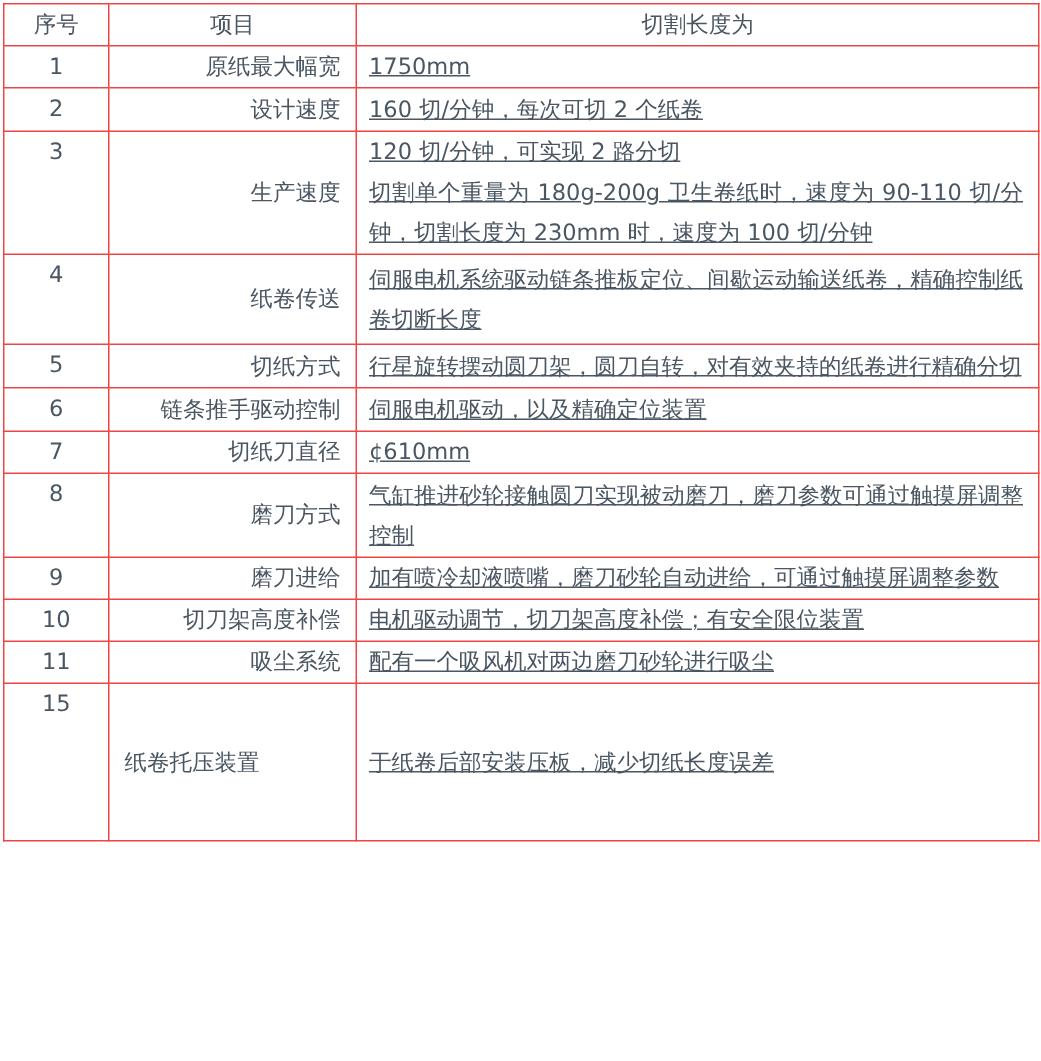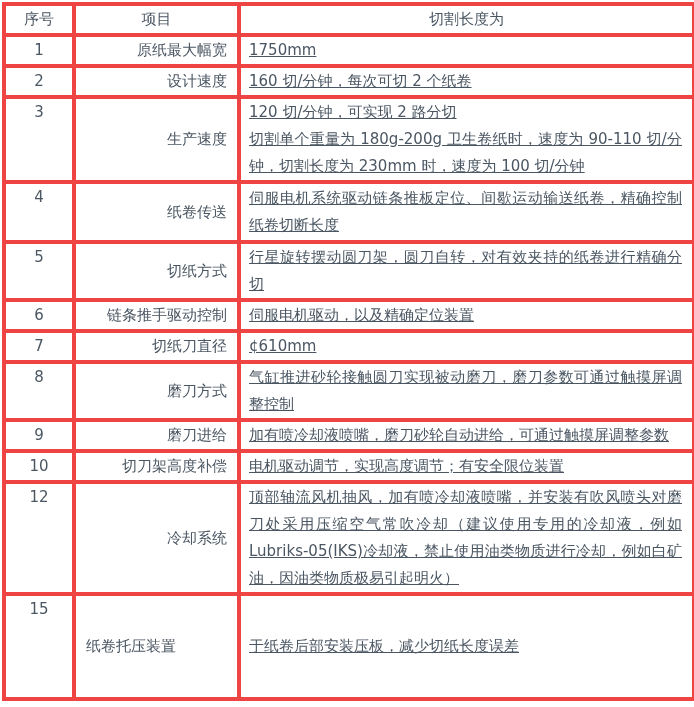--- a/index.html
+++ b/index.html
@@ -19,7 +19,7 @@
     margin: 2px 0 0 2px;
   }
   .spec th, .spec td {
-    border: 4px solid #ef4444;
+    border: 1px solid #ef4444;
     font-size: 15px;
     font-weight: normal;
     line-height: 27px;

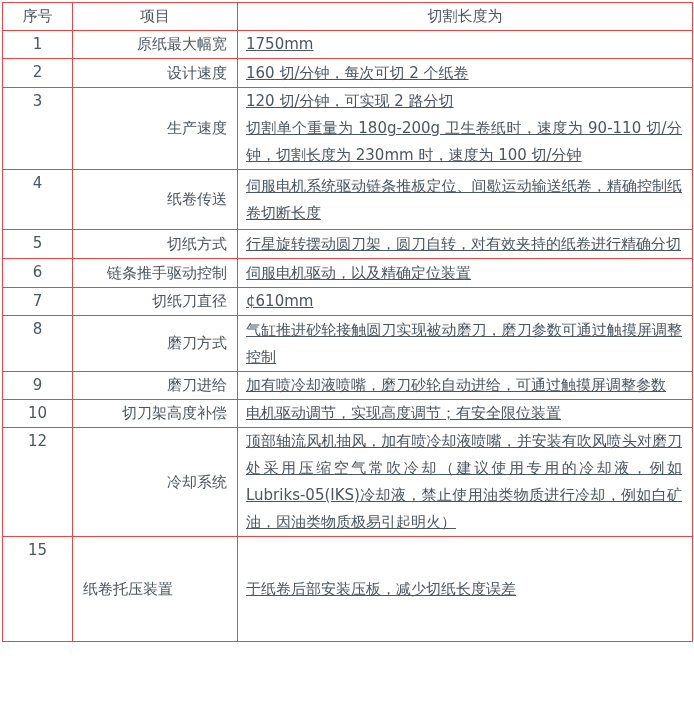--- a/index.html
+++ b/index.html
@@ -160,7 +160,7 @@
     <td class="c-no">10</td>
     <td class="c-item">切刀架高度补偿</td>
     <td class="c-val">
-          <p>电机驱动调节，实现高度调节；有安全限位装置</p>
+          <p>电机驱动调节，切刀架高度补偿；有安全限位装置</p>
         </td>
   </tr>
 

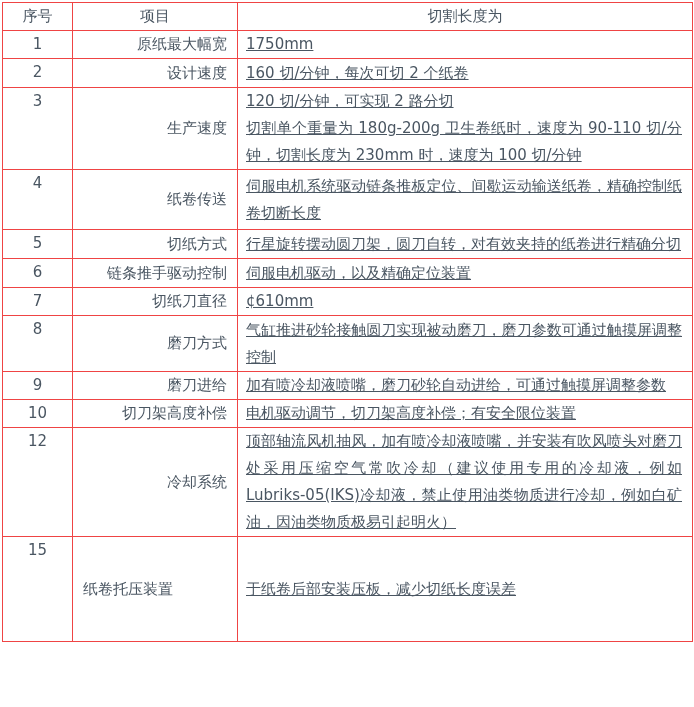--- a/index.html
+++ b/index.html
@@ -164,6 +164,13 @@
         </td>
   </tr>
 
+  <tr>
+    <td class="c-no">11</td>
+    <td class="c-item">吸尘系统</td>
+    <td class="c-val">
+          <p>配有一个吸风机对两边磨刀砂轮进行吸尘</p>
+        </td>
+  </tr>
 
   <tr>
     <td class="c-no">12</td>

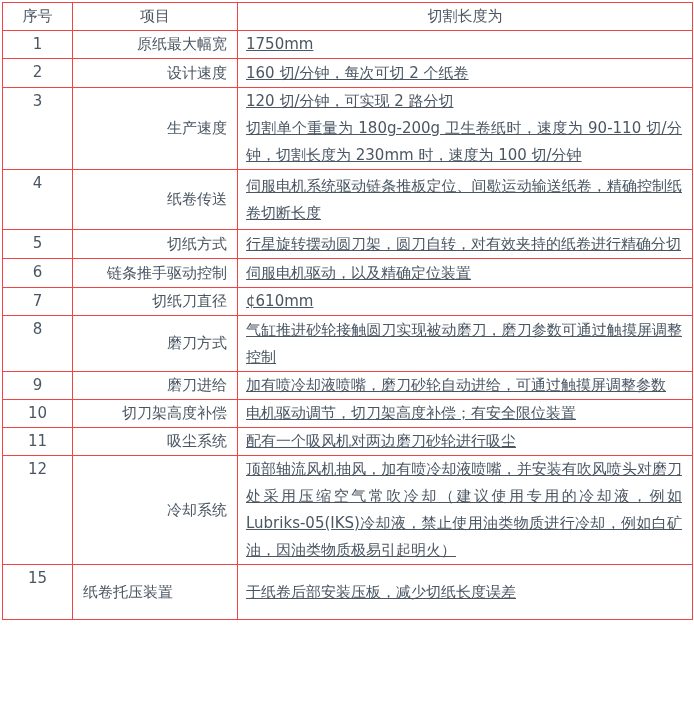--- a/index.html
+++ b/index.html
@@ -172,13 +172,6 @@
         </td>
   </tr>
 
-  <tr>
-    <td class="c-no">12</td>
-    <td class="c-item">冷却系统</td>
-    <td class="c-val">
-          <p>顶部轴流风机抽风，加有喷冷却液喷嘴，并安装有吹风喷头对磨刀处采用压缩空气常吹冷却（建议使用专用的冷却液，例如 Lubriks-05(IKS)冷却液，禁止使用油类物质进行冷却，例如白矿油，因油类物质极易引起明火）</p>
-        </td>
-  </tr>
 
 
 

